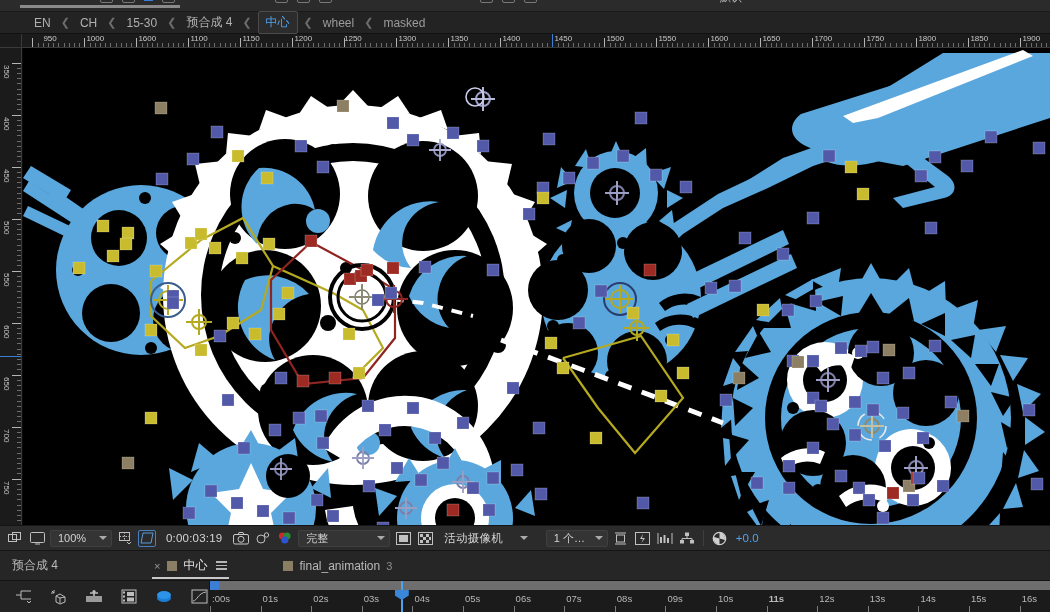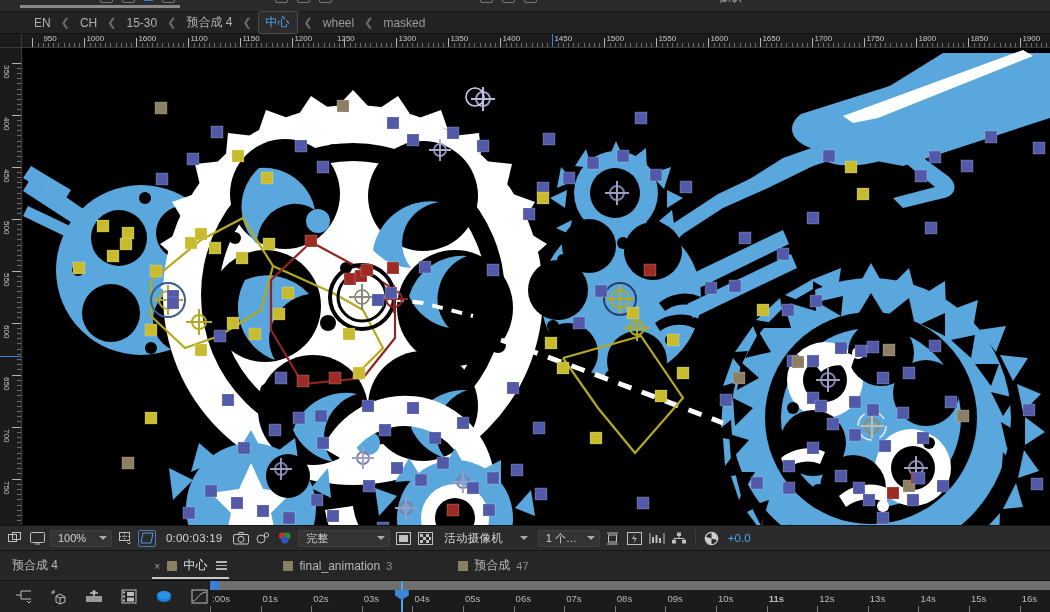--- a/index.html
+++ b/index.html
@@ -214,7 +214,7 @@
         <div class="tick minor" style="left: 312px;"></div>
         <div class="tick minor" style="left: 317.2px;"></div>
         <div class="tick major" style="left: 322.4px;"></div>
-        <div class="lbl" style="left: 313px;">1250</div>
+        <div class="lbl" style="left: 320px;">1250</div>
         <div class="tick minor" style="left: 327.6px;"></div>
         <div class="tick minor" style="left: 332.8px;"></div>
         <div class="tick minor" style="left: 338px;"></div>

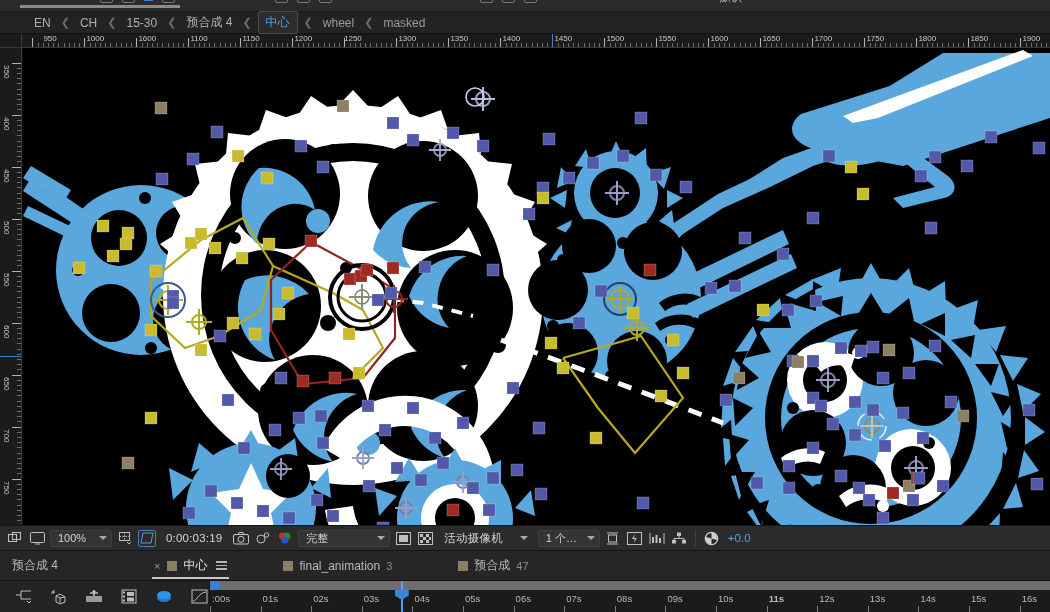--- a/index.html
+++ b/index.html
@@ -1042,7 +1042,7 @@
     </div>
     <span class="vt-time">活动摄像机</span>
     <i class="chev"></i>
-    <div class="vt-select" style="min-width:62px; margin-left:6px;">
+    <div class="vt-select" style="min-width:62px; margin-left:14px;">
       <span class="v">1 个…</span>
       <i class="chev"></i>
     </div>

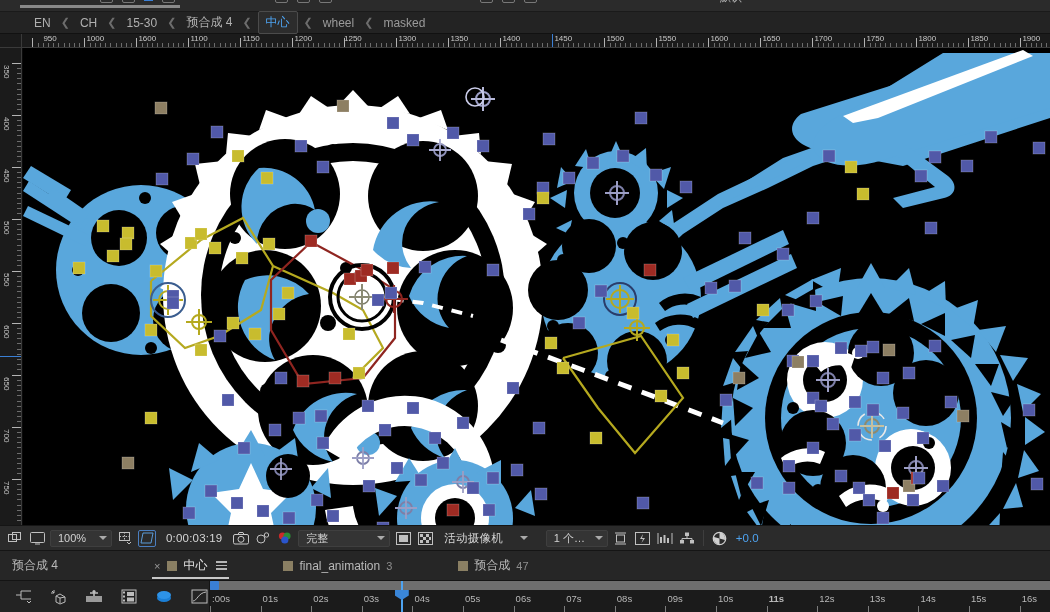--- a/index.html
+++ b/index.html
@@ -1108,11 +1108,6 @@
       <span>final_animation</span>
       <span class="num">3</span>
     </div>
-    <div class="ctab" style="margin-left:42px;">
-      <span class="sw"></span>
-      <span>预合成</span>
-      <span class="num">47</span>
-    </div>
   </div>
 
   <div class="tlrow">

